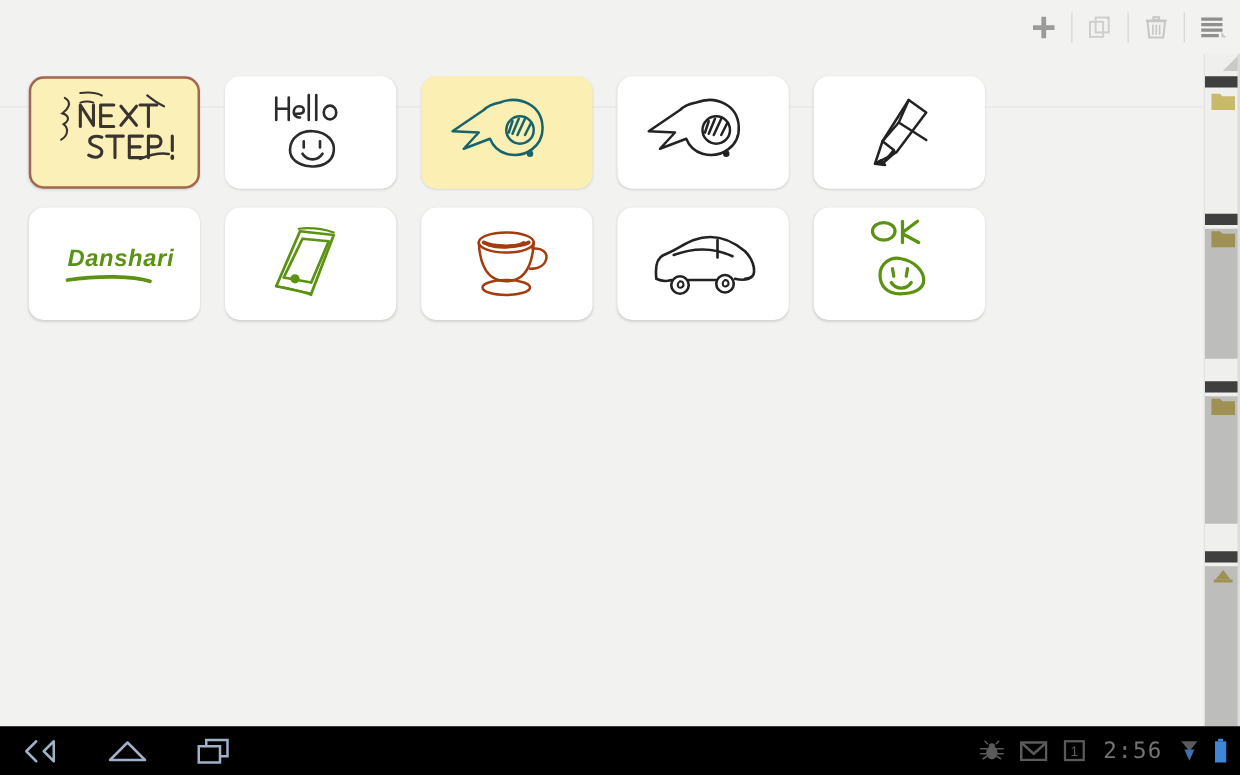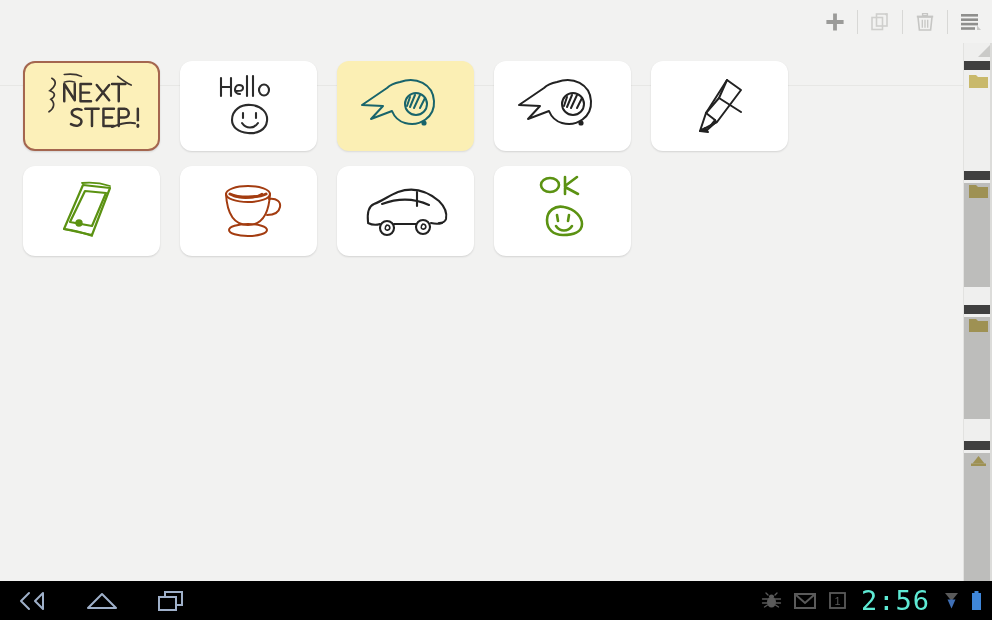--- a/index.html
+++ b/index.html
@@ -239,6 +239,12 @@
       </svg>
     </div>
 
+    <div class="card">
+      <svg class="thumb" viewBox="0 0 137 90">
+        <text x="31" y="47" fill="#5b9212" font-family="Liberation Sans, sans-serif" font-size="19" font-style="italic" font-weight="bold" letter-spacing="0.5">Danshari</text>
+        <path d="M31 58c28-4 52-3 66 1" fill="none" stroke="#5b9212" stroke-width="3" stroke-linecap="round"></path>
+      </svg>
+    </div>
 
     <div class="card">
       <svg class="thumb" viewBox="0 0 137 90">

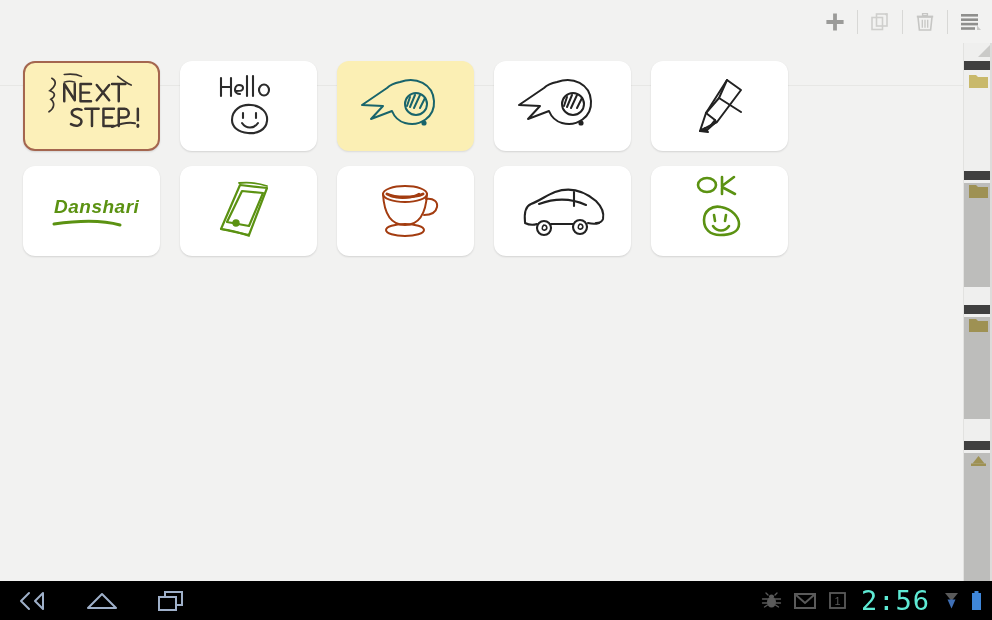--- a/index.html
+++ b/index.html
@@ -95,7 +95,7 @@
   .nav-btn{ width:44px; height:36px; display:flex; align-items:center; justify-content:center; }
   .stat-ico{ display:flex; align-items:center; justify-content:center; }
   #clock{
-    color:#5eead4; font-size:27px; letter-spacing:1px;
+    color:#737373; font-size:18px; letter-spacing:1px;
     font-family:"DejaVu Sans Mono", monospace;
     line-height:1;
     padding:0 2px;

